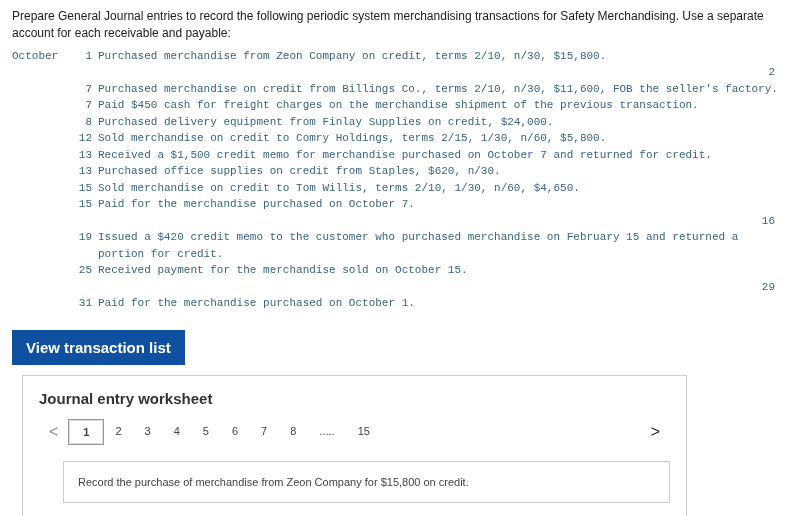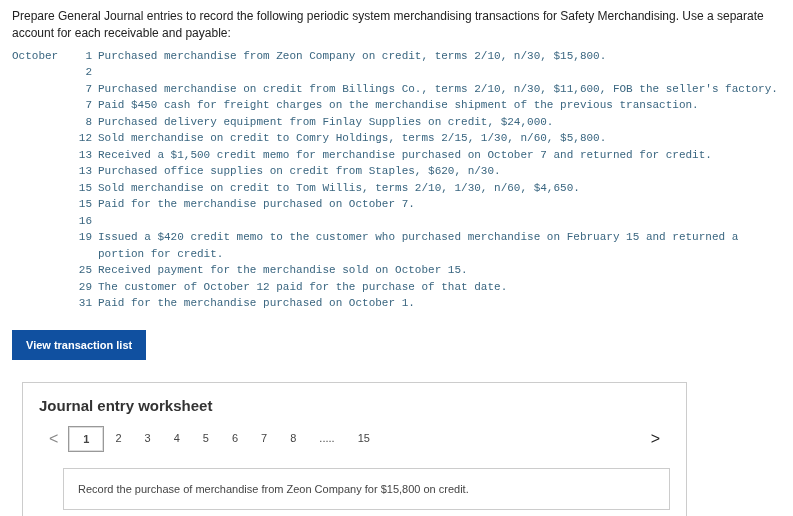--- a/index.html
+++ b/index.html
@@ -27,6 +27,7 @@
     }
     .trans-row {
       display: flex;
+      justify-content: space-between;
     }
     .trans-month {
       width: 58px;

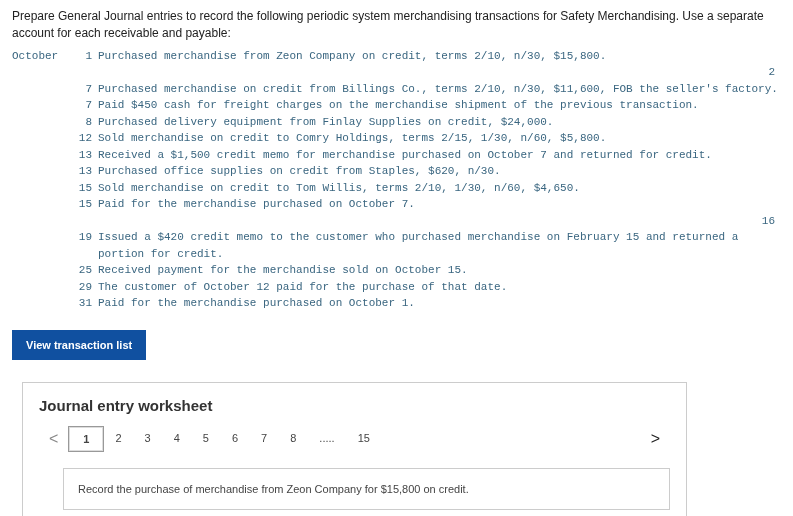--- a/index.html
+++ b/index.html
@@ -181,7 +181,6 @@
     <div class="trans-row">
       <div class="trans-month"></div>
       <div class="trans-day">29</div>
-      <div class="trans-text">The customer of October 12 paid for the purchase of that date.</div>
     </div>
     <div class="trans-row">
       <div class="trans-month"></div>

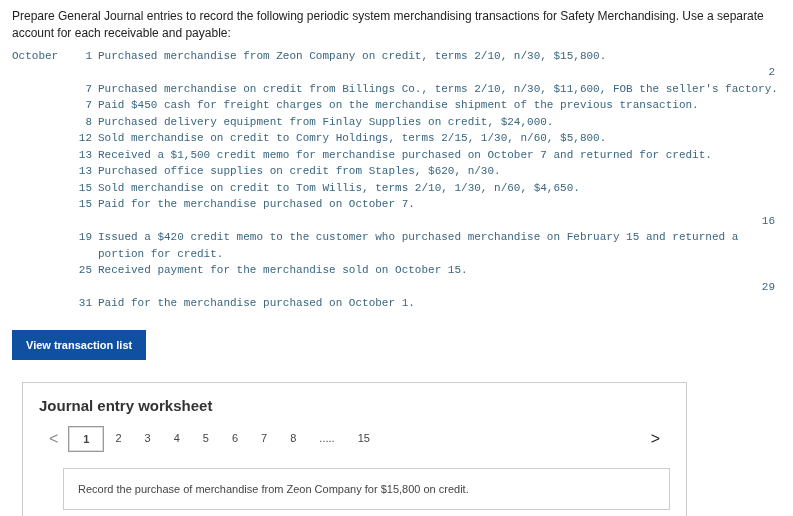--- a/index.html
+++ b/index.html
@@ -47,10 +47,10 @@
       color: #fff;
       border: none;
       padding: 9px 14px;
-      font-size: 11px;
+      font-size: 15px;
       font-weight: bold;
       cursor: pointer;
-      margin-bottom: 22px;
+      margin-bottom: 10px;
     }
     .worksheet-box {
       border: 1px solid #ccc;

